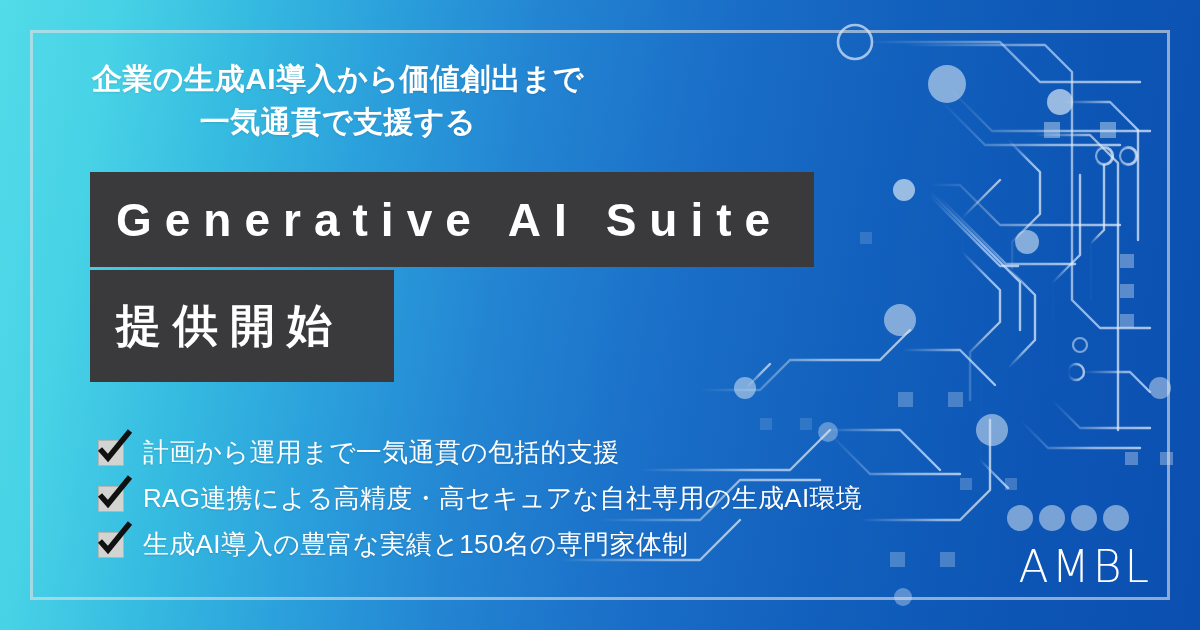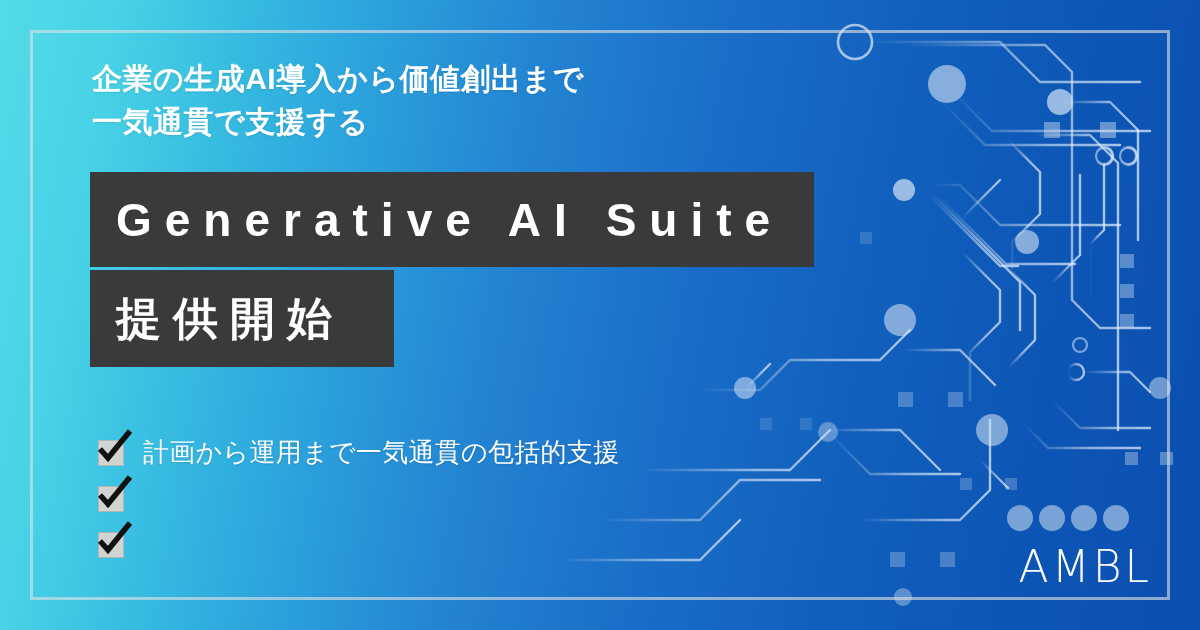--- a/index.html
+++ b/index.html
@@ -23,6 +23,7 @@
         #1260bd 70%,
         #0d56b5 84%,
         #0b4fb0 100%);
+    text-align: center;
   }
 
   

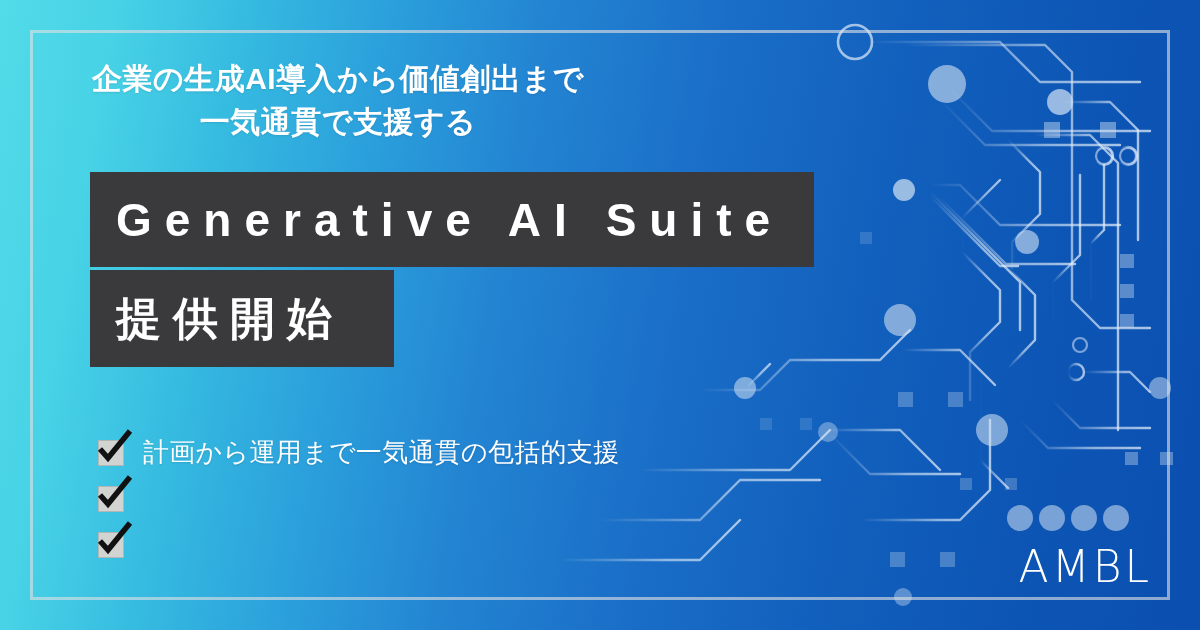--- a/index.html
+++ b/index.html
@@ -90,7 +90,7 @@
     left: 90px;
     top: 270px;
     width: 304px;
-    height: 97px;
+    height: 112px;
   }
   #title-sub .txt {
     font-size: 45px;

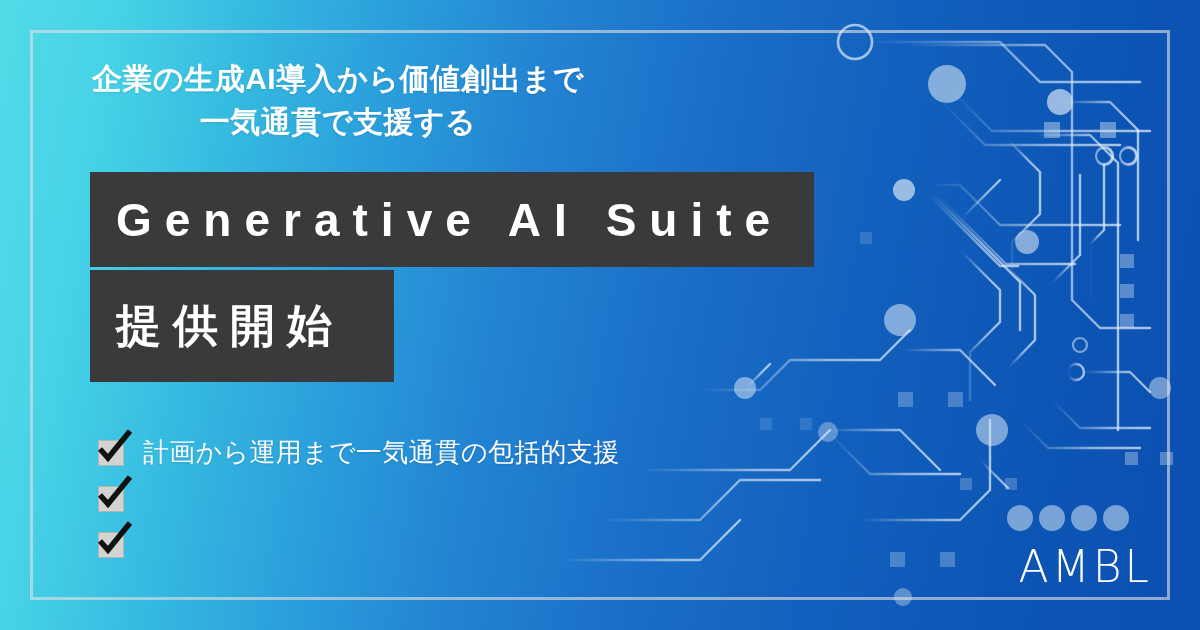--- a/index.html
+++ b/index.html
@@ -306,6 +306,7 @@
             <path d="M4 18 L12 27 L34 0" fill="none" stroke="#111111" stroke-width="5.5" stroke-linecap="butt" stroke-linejoin="miter"></path>
           </svg>
         </span>
+        <span class="feature-text">RAG連携による高精度・高セキュアな自社専用の生成AI環境</span>
       </div>
 
       <div class="feature">

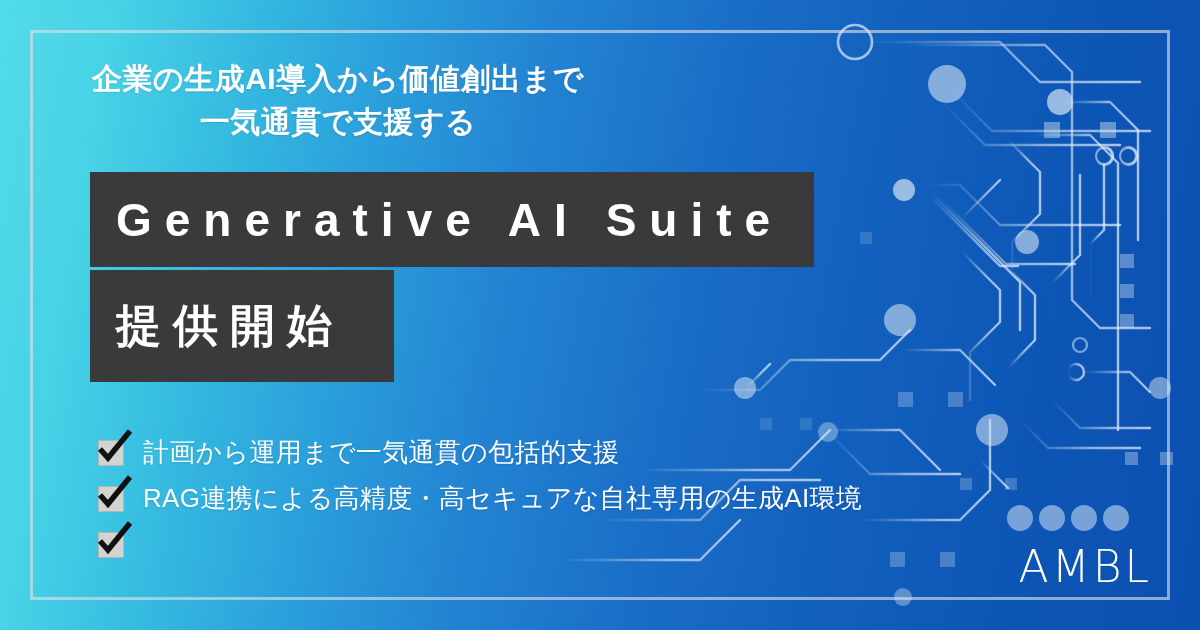--- a/index.html
+++ b/index.html
@@ -315,6 +315,7 @@
             <path d="M4 18 L12 27 L34 0" fill="none" stroke="#111111" stroke-width="5.5" stroke-linecap="butt" stroke-linejoin="miter"></path>
           </svg>
         </span>
+        <span class="feature-text">生成AI導入の豊富な実績と150名の専門家体制</span>
       </div>
 
 

